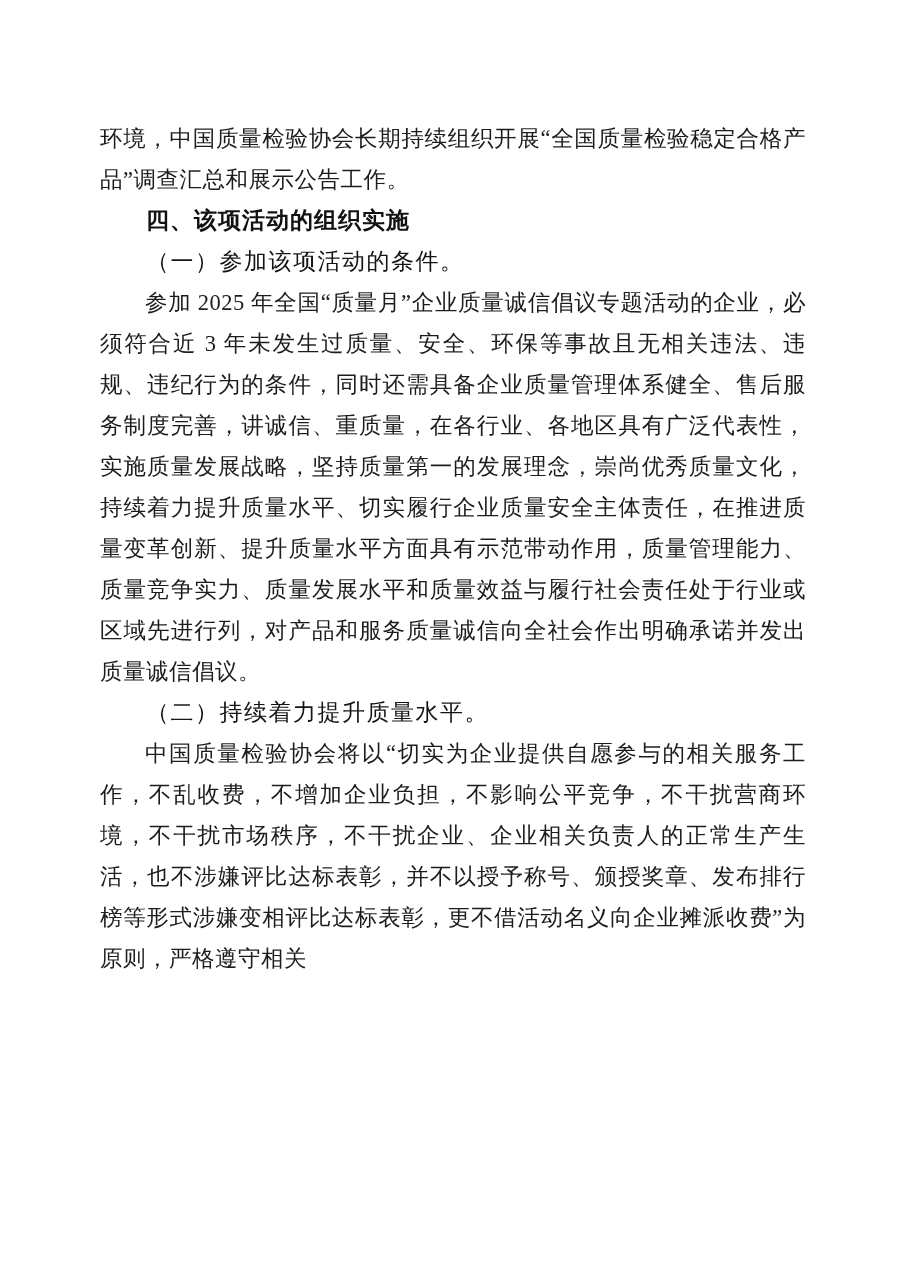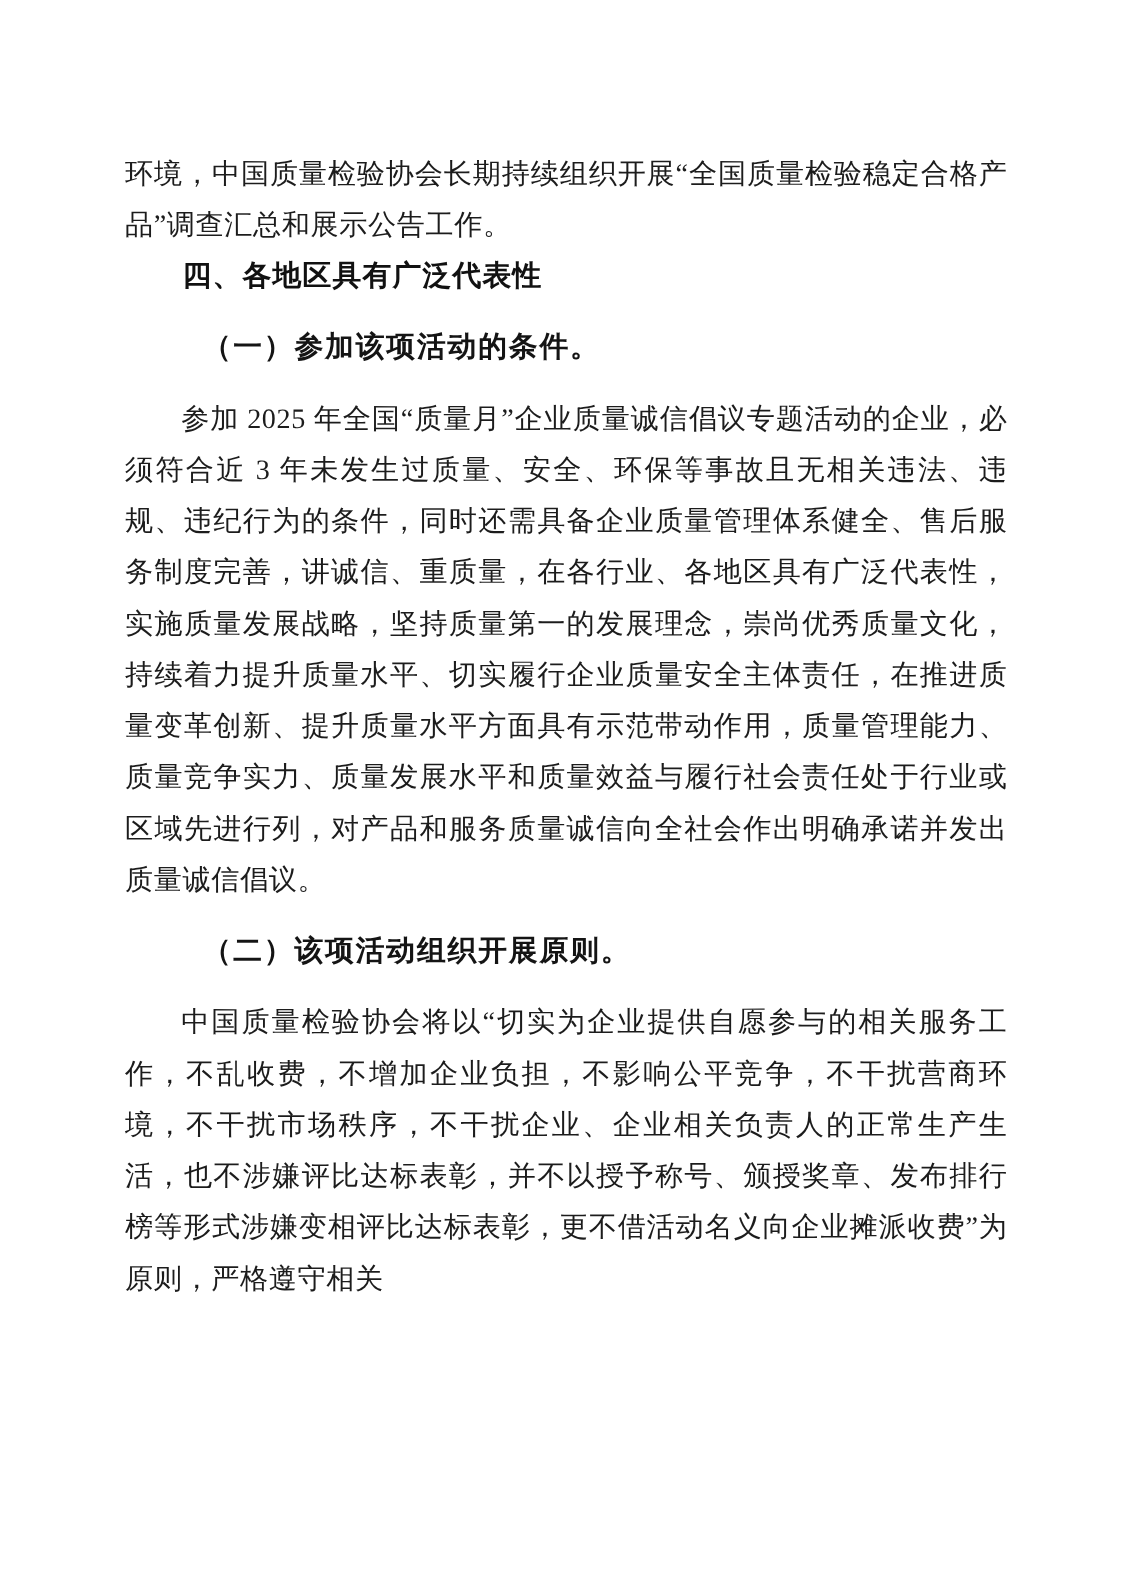--- a/index.html
+++ b/index.html
@@ -69,7 +69,7 @@
 <div class="page">
   <div class="content">
     <p class="body-par">环境，中国质量检验协会长期持续组织开展“全国质量检验稳定合格产品”调查汇总和展示公告工作。</p>
-    <h2 class="section-heading">四、各地区具有广泛代表性</h2>
+    <h2 class="section-heading">四、该项活动的组织实施</h2>
     <h3 class="subsection-heading">（一）参加该项活动的条件。</h3>
     <p class="body-par indent-2">参加 2025 年全国“质量月”企业质量诚信倡议专题活动的企业，必须符合近 3 年未发生过质量、安全、环保等事故且无相关违法、违规、违纪行为的条件，同时还需具备企业质量管理体系健全、售后服务制度完善，讲诚信、重质量，在各行业、各地区具有广泛代表性，实施质量发展战略，坚持质量第一的发展理念，崇尚优秀质量文化，持续着力提升质量水平、切实履行企业质量安全主体责任，在推进质量变革创新、提升质量水平方面具有示范带动作用，质量管理能力、质量竞争实力、质量发展水平和质量效益与履行社会责任处于行业或区域先进行列，对产品和服务质量诚信向全社会作出明确承诺并发出质量诚信倡议。</p>
     <h3 class="subsection-heading">（二）该项活动组织开展原则。</h3>

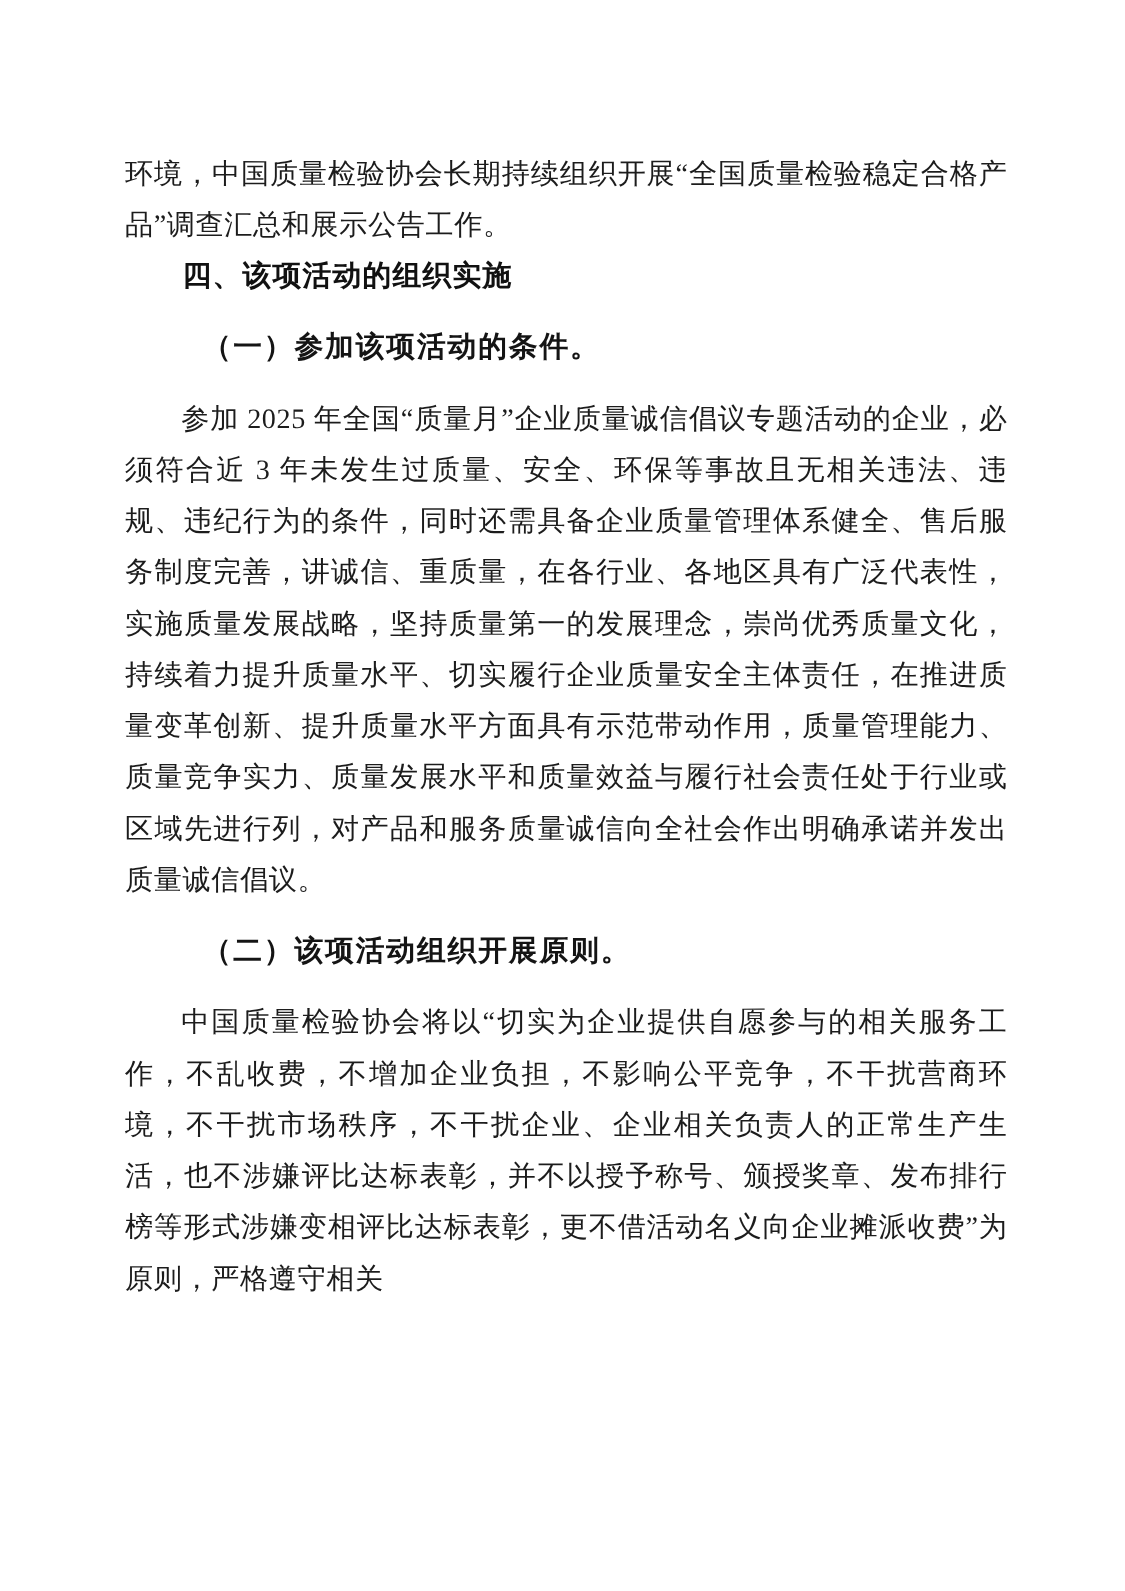--- a/index.html
+++ b/index.html
@@ -44,9 +44,9 @@
     color: #111111;
   }
   .subsection-heading {
-    margin: 16px;
+    margin: 0;
     font-family: "Liberation Serif", "DejaVu Serif", serif;
-    font-weight: 700;
+    font-weight: 400;
     font-size: 23px;
     line-height: 41px;
     text-indent: 2em;

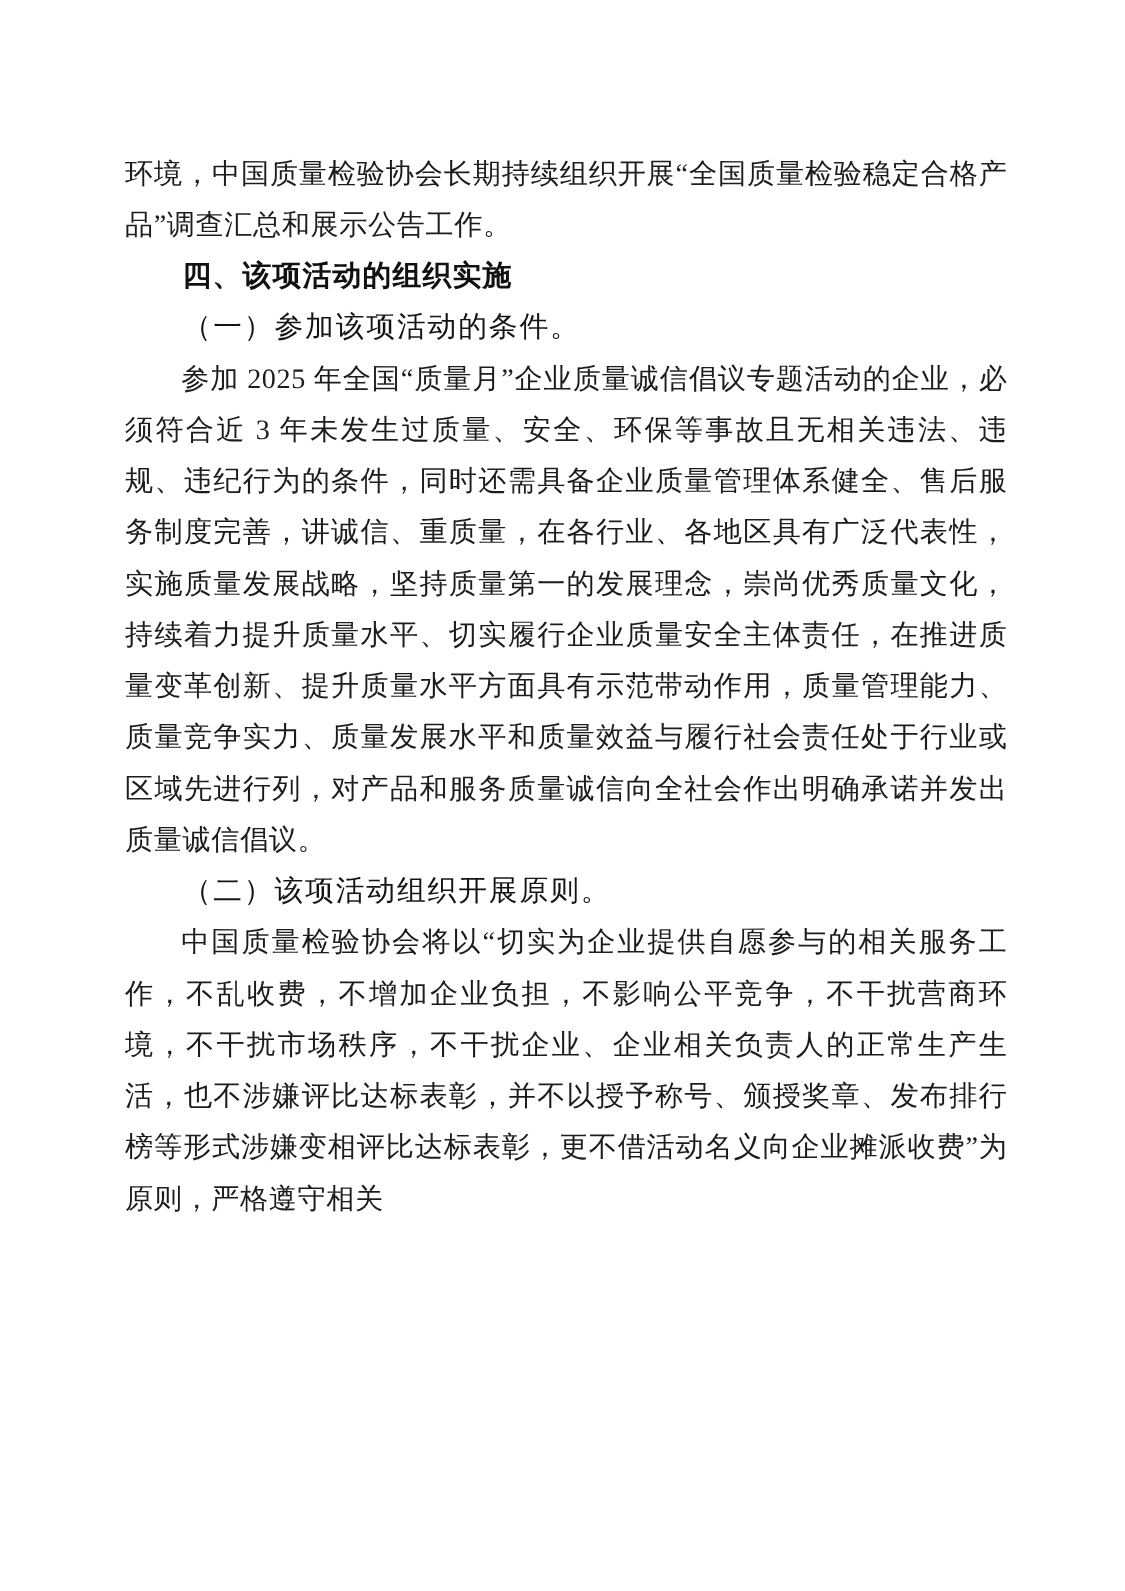--- a/index.html
+++ b/index.html
@@ -72,7 +72,7 @@
     <h2 class="section-heading">四、该项活动的组织实施</h2>
     <h3 class="subsection-heading">（一）参加该项活动的条件。</h3>
     <p class="body-par indent-2">参加 2025 年全国“质量月”企业质量诚信倡议专题活动的企业，必须符合近 3 年未发生过质量、安全、环保等事故且无相关违法、违规、违纪行为的条件，同时还需具备企业质量管理体系健全、售后服务制度完善，讲诚信、重质量，在各行业、各地区具有广泛代表性，实施质量发展战略，坚持质量第一的发展理念，崇尚优秀质量文化，持续着力提升质量水平、切实履行企业质量安全主体责任，在推进质量变革创新、提升质量水平方面具有示范带动作用，质量管理能力、质量竞争实力、质量发展水平和质量效益与履行社会责任处于行业或区域先进行列，对产品和服务质量诚信向全社会作出明确承诺并发出质量诚信倡议。</p>
-    <h3 class="subsection-heading">（二）该项活动组织开展原则。</h3>
+    <h3 class="subsection-heading">（二）持续着力提升质量水平。</h3>
     <p class="body-par indent-2">中国质量检验协会将以“切实为企业提供自愿参与的相关服务工作，不乱收费，不增加企业负担，不影响公平竞争，不干扰营商环境，不干扰市场秩序，不干扰企业、企业相关负责人的正常生产生活，也不涉嫌评比达标表彰，并不以授予称号、颁授奖章、发布排行榜等形式涉嫌变相评比达标表彰，更不借活动名义向企业摊派收费”为原则，严格遵守相关</p>
   </div>
 

